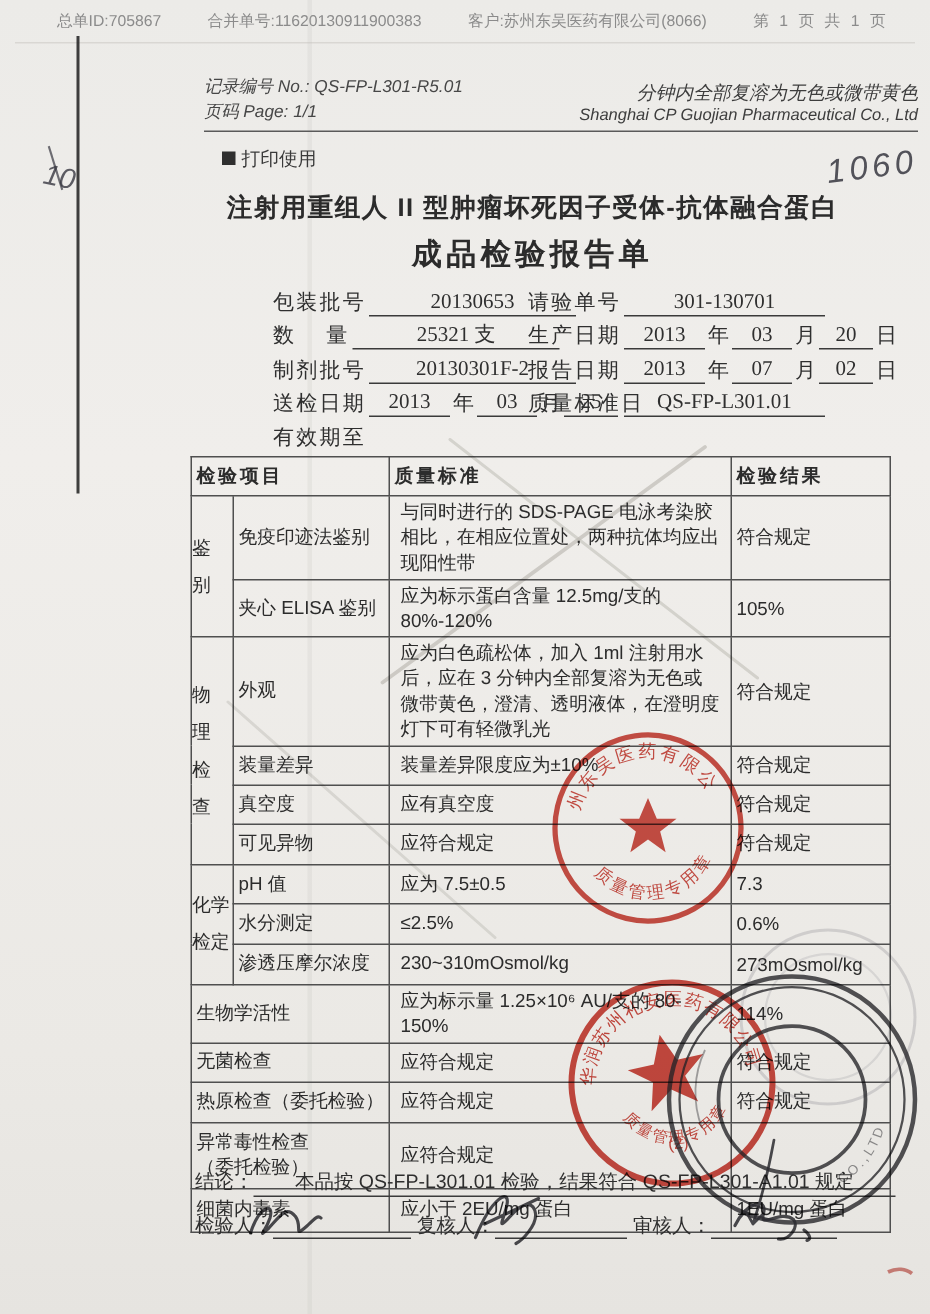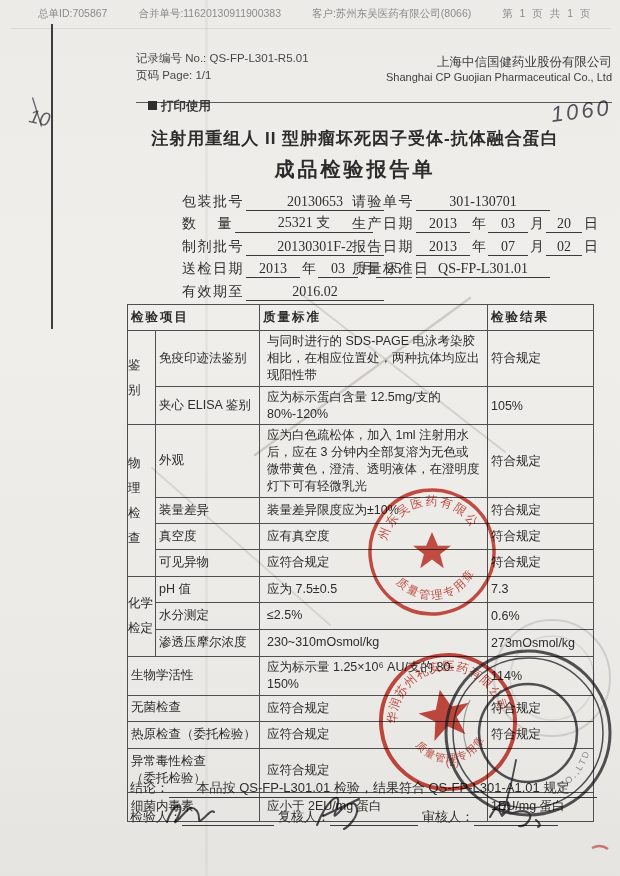--- a/index.html
+++ b/index.html
@@ -18,7 +18,7 @@
 
   
   .hdr{position:absolute;left:136px;top:50px;width:476px;display:flex;justify-content:space-between;
-       align-items:flex-end;border-bottom:1.5px solid #5a5a5a;padding-bottom:19px;}
+       align-items:flex-end;border-bottom:1.5px solid #5a5a5a;padding-bottom:4px;font-style:italic;}
   .hdr-l{font-size:11.5px;color:#474747;line-height:1.45;}
   .hdr-r{text-align:right;color:#3d3d3d;}
   .hdr-cn{font-size:12.5px;} .hdr-en{font-size:11px;}

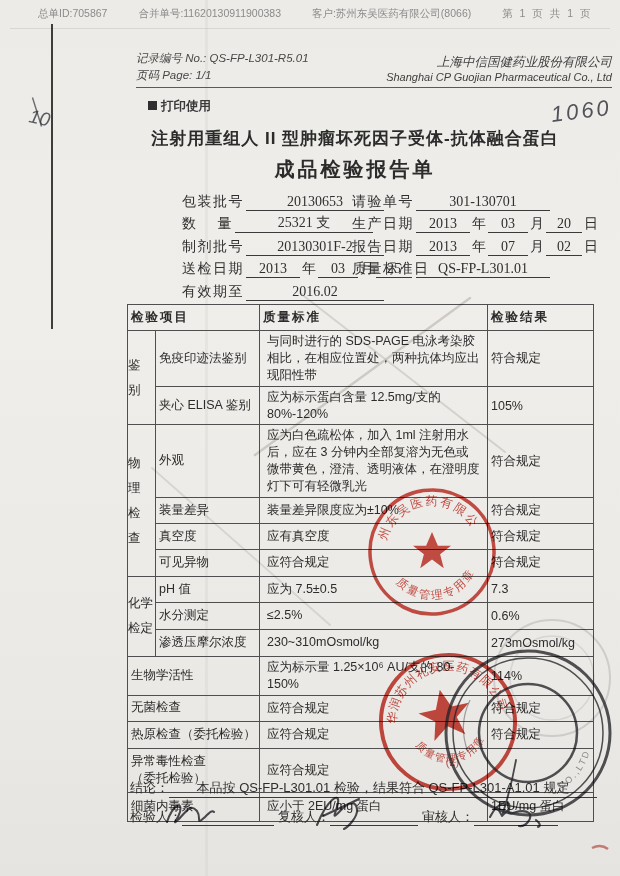--- a/index.html
+++ b/index.html
@@ -81,7 +81,7 @@
       <div>页码 Page: 1/1</div>
     </div>
     <div class="hdr-r">
-      <div class="hdr-cn">上海中信国健药业股份有限公司</div>
+      <div class="hdr-cn">分钟内全部复溶为无色或微带黄色</div>
       <div class="hdr-en">Shanghai CP Guojian Pharmaceutical Co., Ltd</div>
     </div>
   </div>

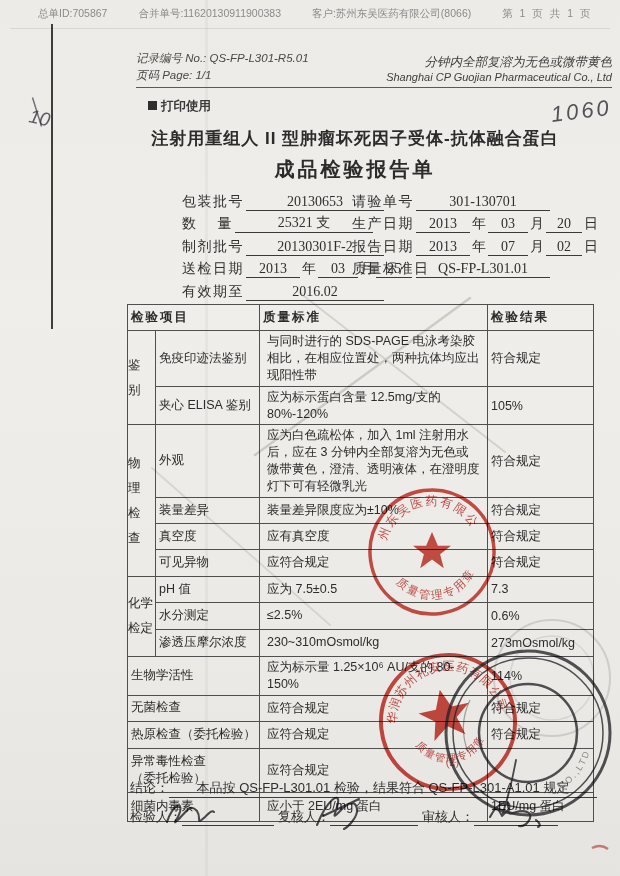--- a/index.html
+++ b/index.html
@@ -22,7 +22,7 @@
   .hdr-l{font-size:11.5px;color:#474747;line-height:1.45;}
   .hdr-r{text-align:right;color:#3d3d3d;}
   .hdr-cn{font-size:12.5px;} .hdr-en{font-size:11px;}
-  .print-use{position:absolute;left:148px;top:98px;font-size:12.5px;color:#3a3a3a;font-weight:bold;}
+  .print-use{position:absolute;left:148px;top:98px;font-size:12.5px;color:#3a3a3a;}
   .sq{display:inline-block;width:9px;height:9px;background:#2f2f2f;margin-right:4px;}
 
   .title1{position:absolute;left:120px;top:127px;width:470px;text-align:center;

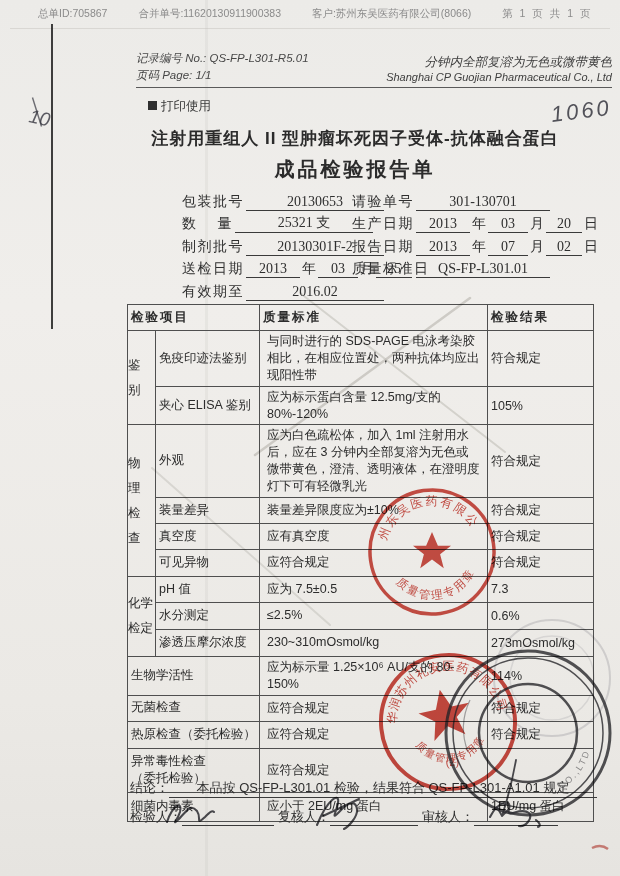--- a/index.html
+++ b/index.html
@@ -117,7 +117,6 @@
     </div>
     <div class="frow">
       <span class="flabel">有效期至</span>
-      <span class="fval w130">2016.02</span>
     </div>
   </div>
 

